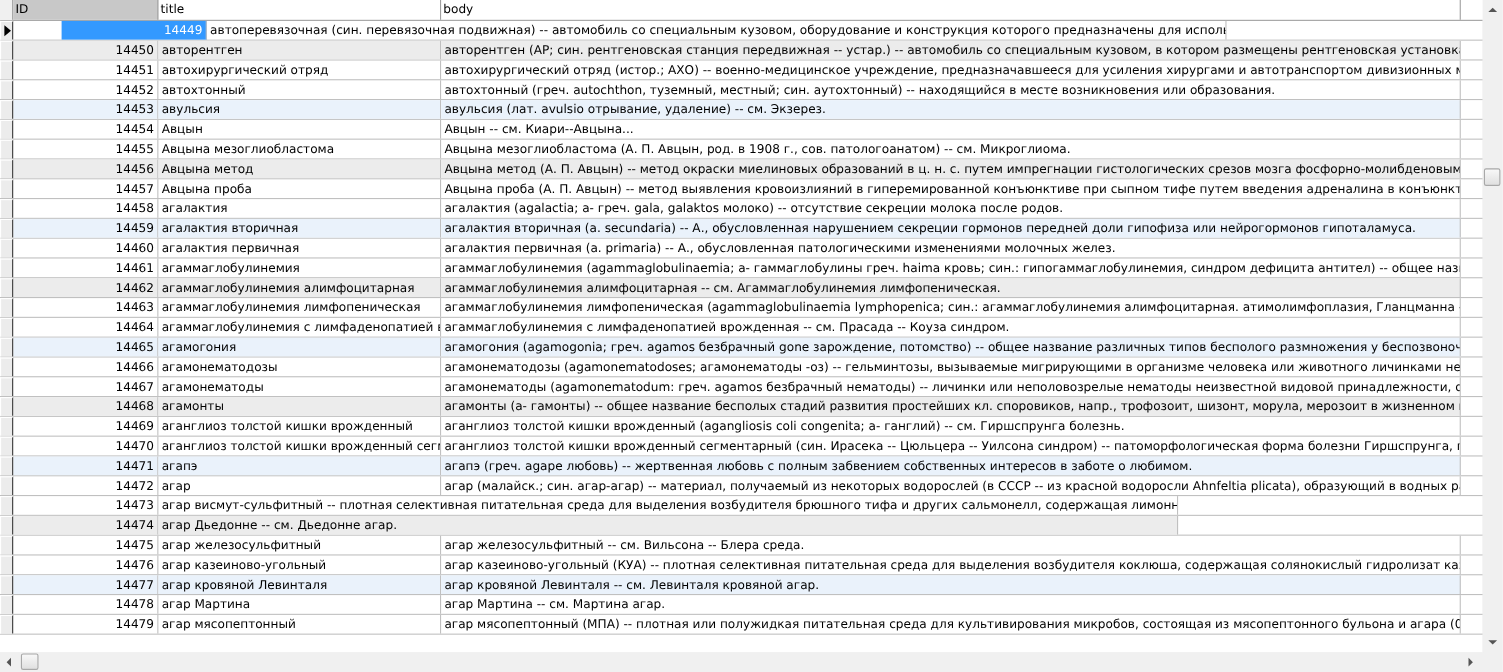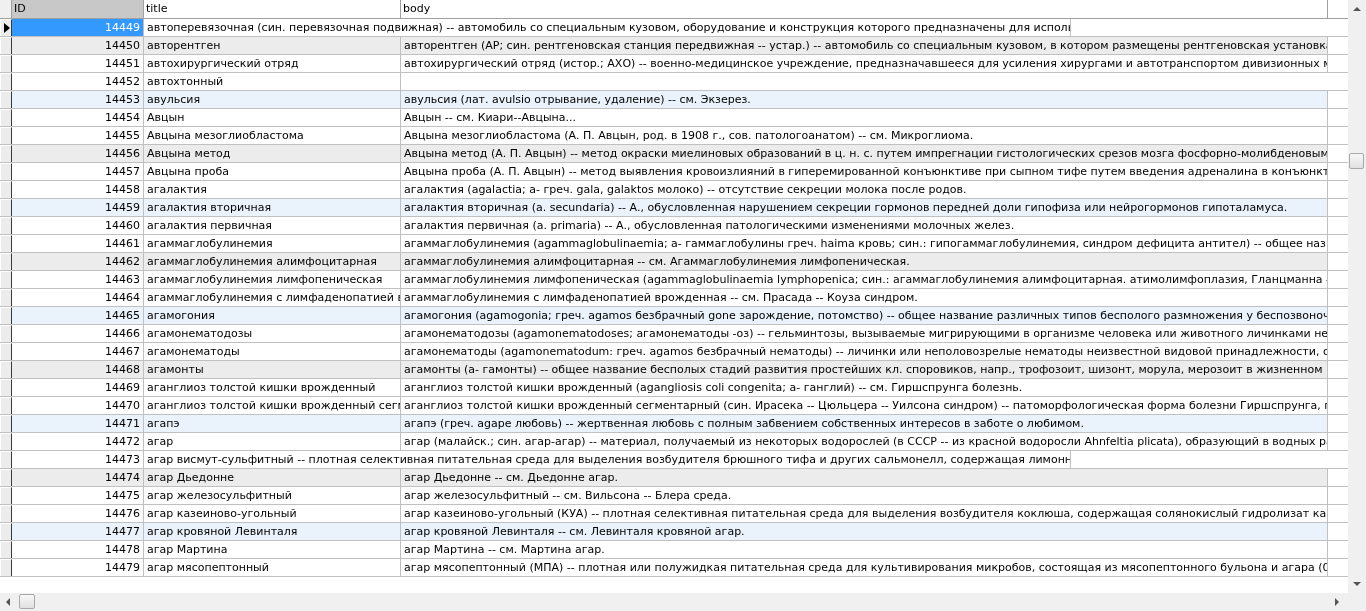--- a/index.html
+++ b/index.html
@@ -27,7 +27,7 @@
   .cell.id { text-align:right; }
   .row.gray .cell { background:#ececec; }
   .row.blue .cell { background:#eaf2fb; }
-  .row.sel .cell.id { background:#3399ff; color:#fff; }
+  .row.sel .cell.id { background:#3399ff; color:#fff;margin-left:44px; }
   .w-id { width:132px; }
   .w-title { width:257px; }
   .w-body { width:927px; }

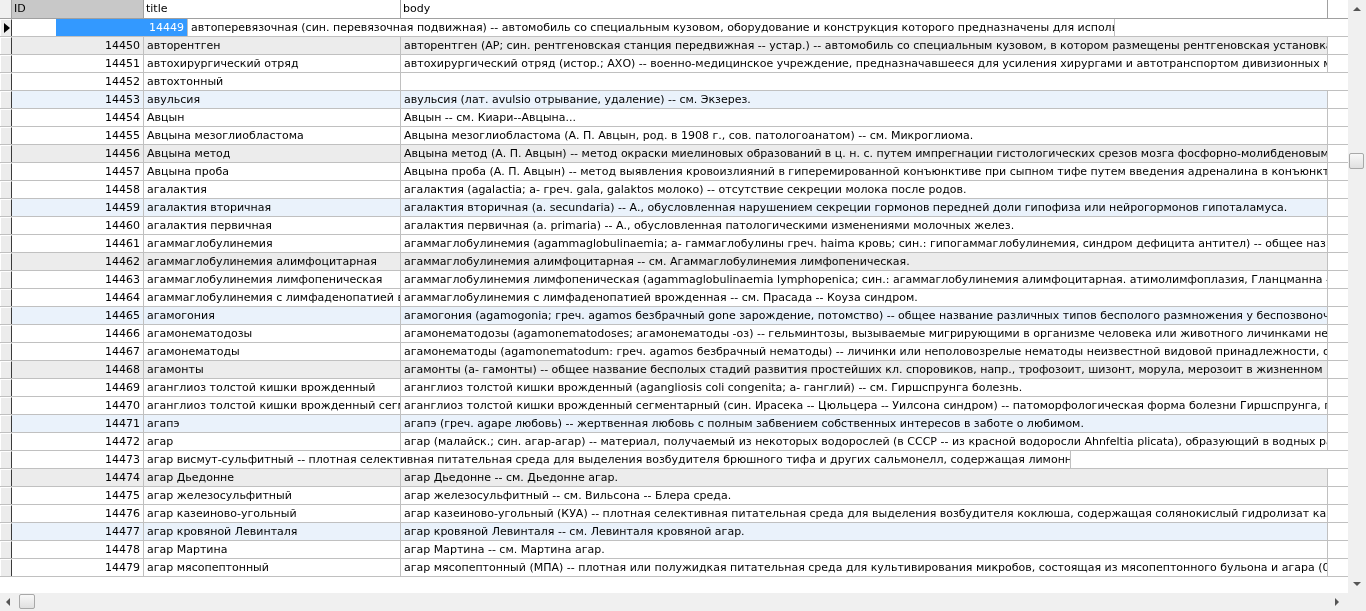--- a/index.html
+++ b/index.html
@@ -81,6 +81,7 @@
         <div class="ind"></div>
         <div class="cell w-id id">14452</div>
         <div class="cell w-title">автохтонный</div>
+        <div class="cell w-body">автохтонный (греч. autochthon, туземный, местный; син. аутохтонный) -- находящийся в месте возникновения или образования.</div>
       </div>
       <div class="row blue">
         <div class="ind"></div>

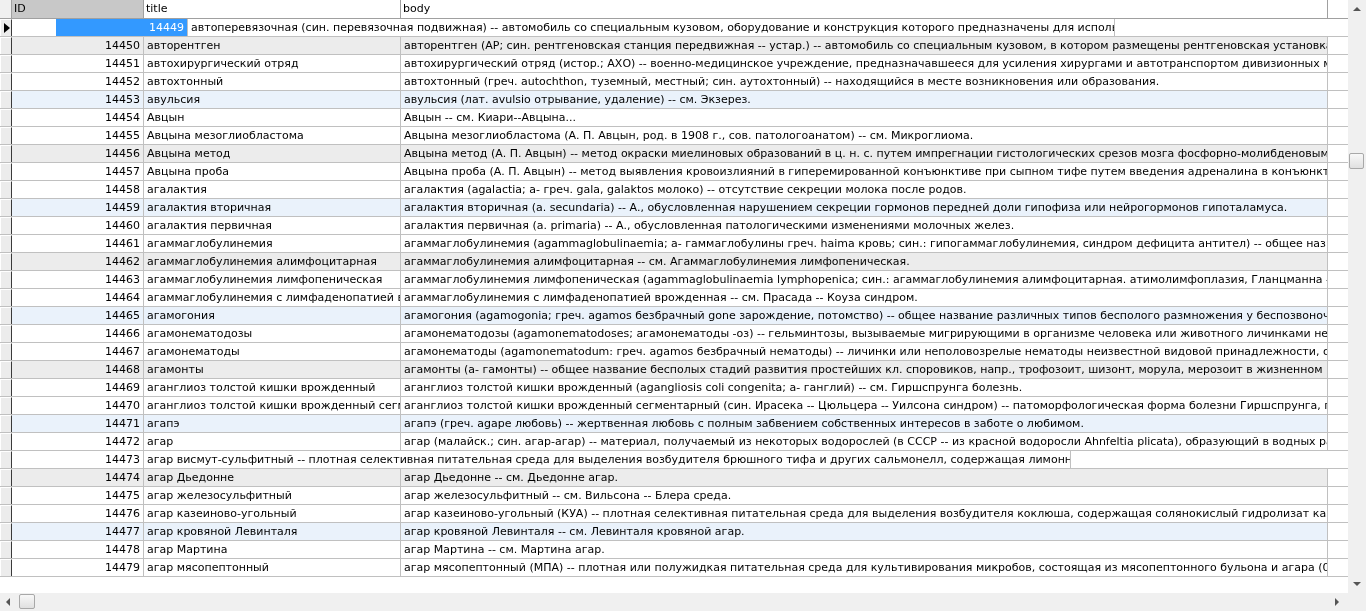--- a/index.html
+++ b/index.html
@@ -211,7 +211,6 @@
       <div class="row gray">
         <div class="ind"></div>
         <div class="cell w-id id">14474</div>
-        <div class="cell w-title">агар Дьедонне</div>
         <div class="cell w-body">агар Дьедонне -- см. Дьедонне агар.</div>
       </div>
       <div class="row">

